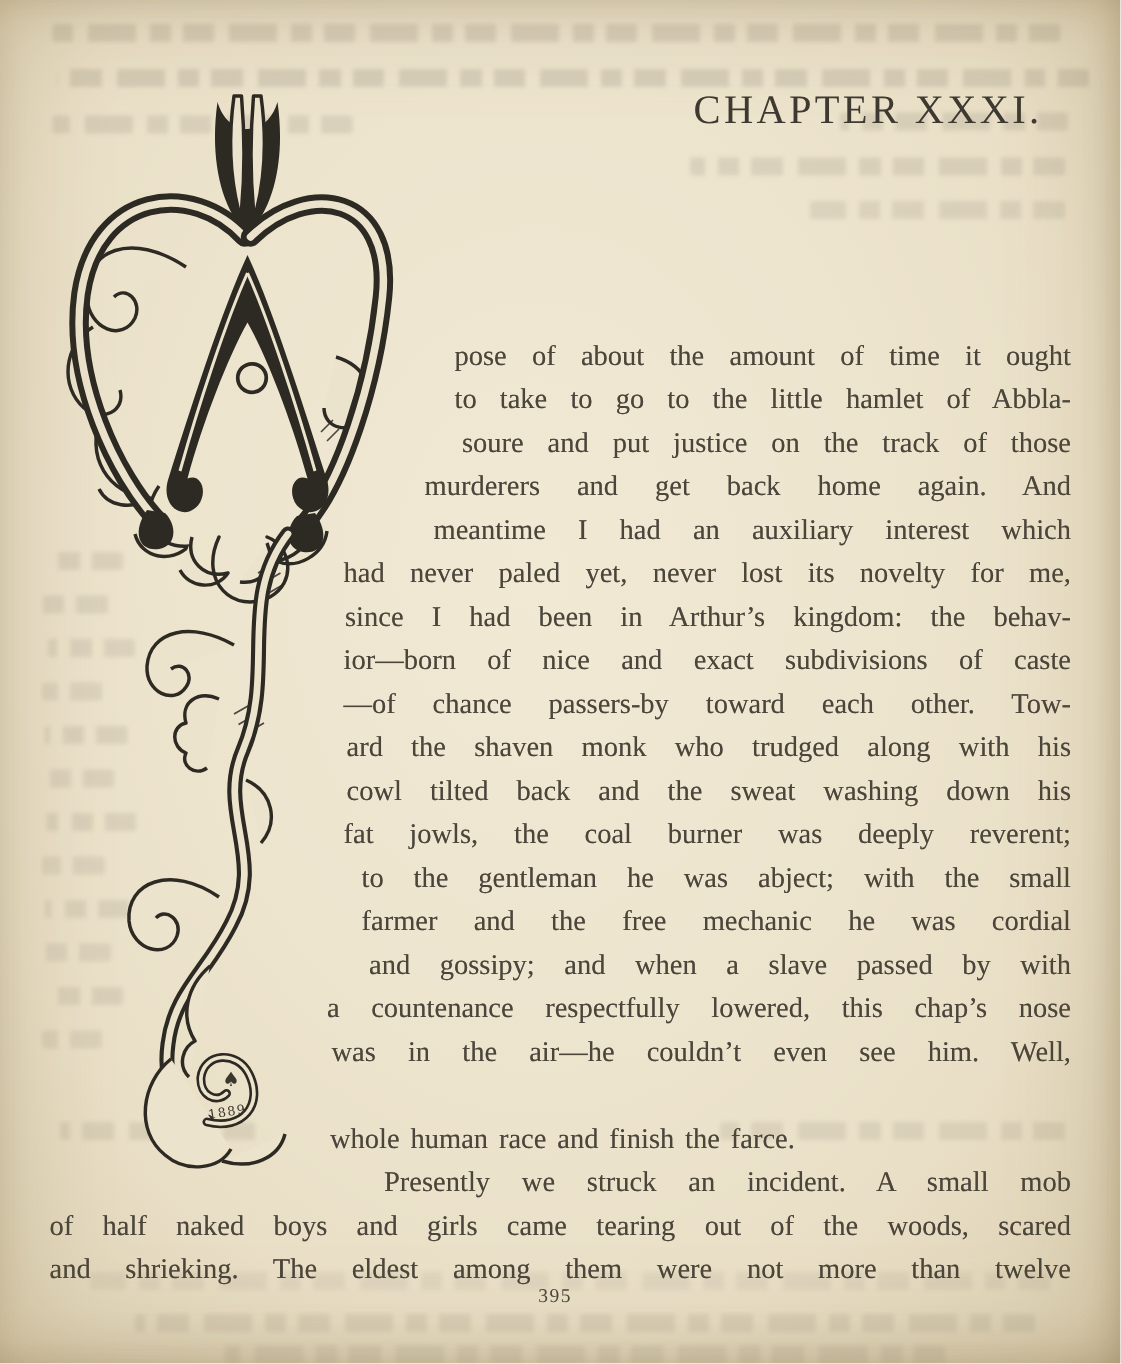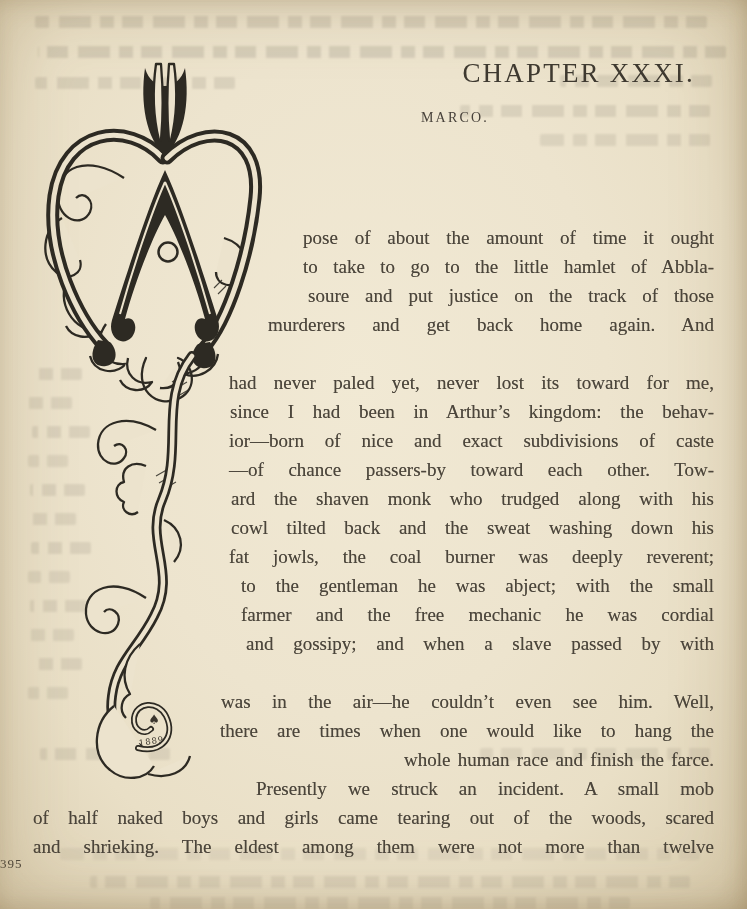--- a/index.html
+++ b/index.html
@@ -143,7 +143,6 @@
   </svg>
 
   <div class="head">CHAPTER XXXI.</div>
-  <div class="subhead">MARCO.</div>
 
   <div class="bl" style="left:303px;top:223px">pose of about the amount of time it ought</div>
   <div class="bl" style="left:303px;top:252px">to take to go to the little hamlet of Abbla-</div>

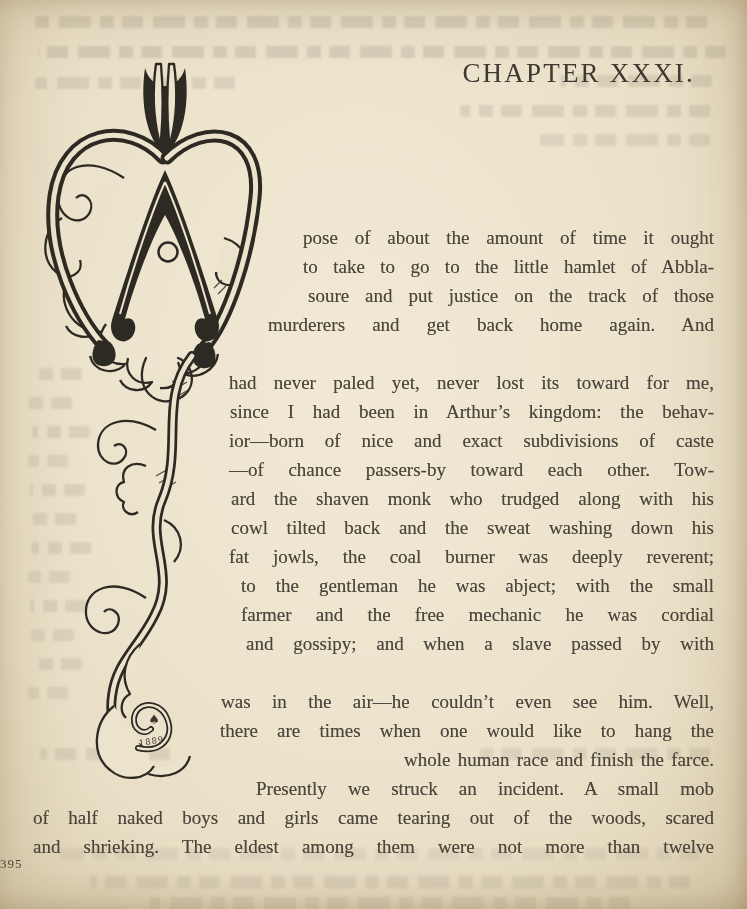--- a/index.html
+++ b/index.html
@@ -147,7 +147,7 @@
   <div class="bl" style="left:303px;top:223px">pose of about the amount of time it ought</div>
   <div class="bl" style="left:303px;top:252px">to take to go to the little hamlet of Abbla-</div>
   <div class="bl" style="left:308px;top:281px">soure and put justice on the track of those</div>
-  <div class="bl" style="left:268px;top:310px">murderers and get back home again. And</div>
+  <div class="bl" style="left:283px;top:310px">murderers and get back home again. And</div>
   <div class="bl" style="left:229px;top:368px">had never paled yet, never lost its toward for me,</div>
   <div class="bl" style="left:230px;top:397px">since I had been in Arthur’s kingdom: the behav-</div>
   <div class="bl" style="left:229px;top:455px">—of chance passers-by toward each other. Tow-</div>

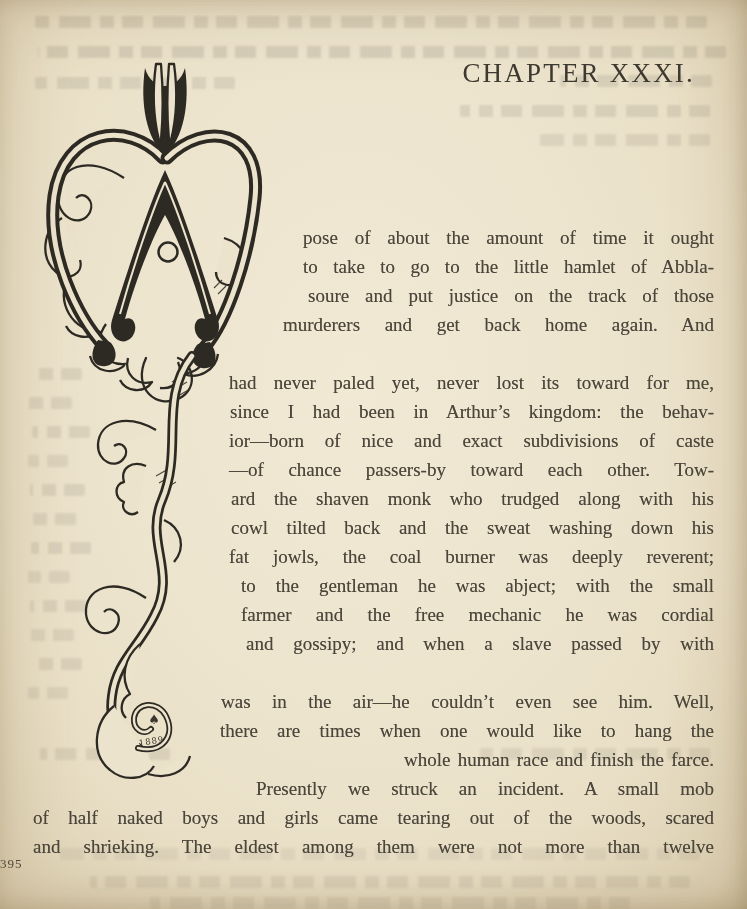--- a/index.html
+++ b/index.html
@@ -148,6 +148,7 @@
   <div class="bl" style="left:303px;top:252px">to take to go to the little hamlet of Abbla-</div>
   <div class="bl" style="left:308px;top:281px">soure and put justice on the track of those</div>
   <div class="bl" style="left:283px;top:310px">murderers and get back home again. And</div>
+  <div class="bl" style="left:289px;top:339px">meantime I had an auxiliary interest which</div>
   <div class="bl" style="left:229px;top:368px">had never paled yet, never lost its toward for me,</div>
   <div class="bl" style="left:230px;top:397px">since I had been in Arthur’s kingdom: the behav-</div>
   <div class="bl" style="left:229px;top:455px">—of chance passers-by toward each other. Tow-</div>

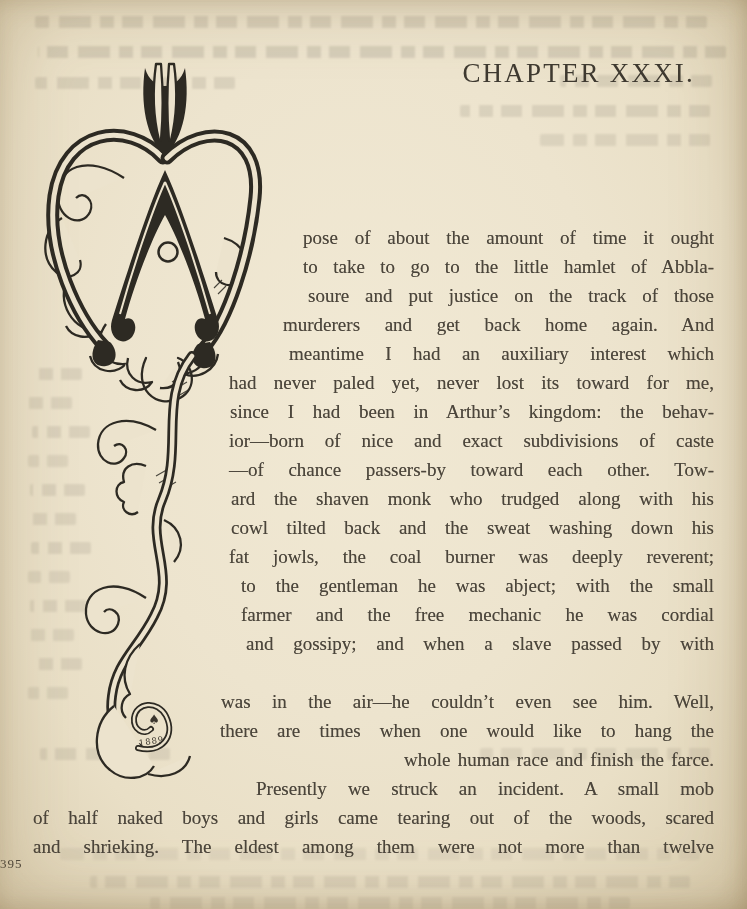--- a/index.html
+++ b/index.html
@@ -149,7 +149,7 @@
   <div class="bl" style="left:308px;top:281px">soure and put justice on the track of those</div>
   <div class="bl" style="left:283px;top:310px">murderers and get back home again. And</div>
   <div class="bl" style="left:289px;top:339px">meantime I had an auxiliary interest which</div>
-  <div class="bl" style="left:229px;top:368px">had never paled yet, never lost its toward for me,</div>
+  <div class="bl" style="left:229px;top:368px">had never paled yet, never lost its novelty for me,</div>
   <div class="bl" style="left:230px;top:397px">since I had been in Arthur’s kingdom: the behav-</div>
   <div class="bl" style="left:229px;top:455px">—of chance passers-by toward each other. Tow-</div>
   <div class="bl" style="left:229px;top:426px">ior—born of nice and exact subdivisions of caste</div>

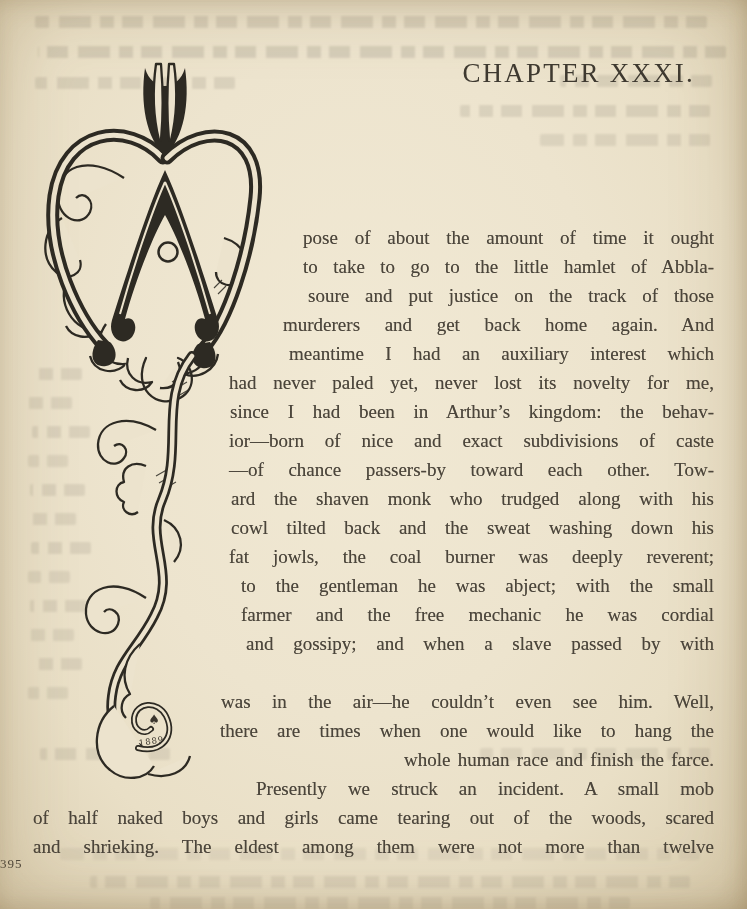--- a/index.html
+++ b/index.html
@@ -159,6 +159,7 @@
   <div class="bl" style="left:241px;top:600px">farmer and the free mechanic he was cordial</div>
   <div class="bl" style="left:241px;top:571px">to the gentleman he was abject; with the small</div>
   <div class="bl" style="left:246px;top:629px">and gossipy; and when a slave passed by with</div>
+  <div class="bl" style="left:218px;top:658px">a countenance respectfully lowered, this chap’s nose</div>
   <div class="bl" style="left:221px;top:687px">was in the air—he couldn’t even see him. Well,</div>
   <div class="bl" style="left:220px;top:716px">there are times when one would like to hang the</div>
   <div class="bl pe" style="left:220px;top:745px">whole human race and finish the farce.</div>

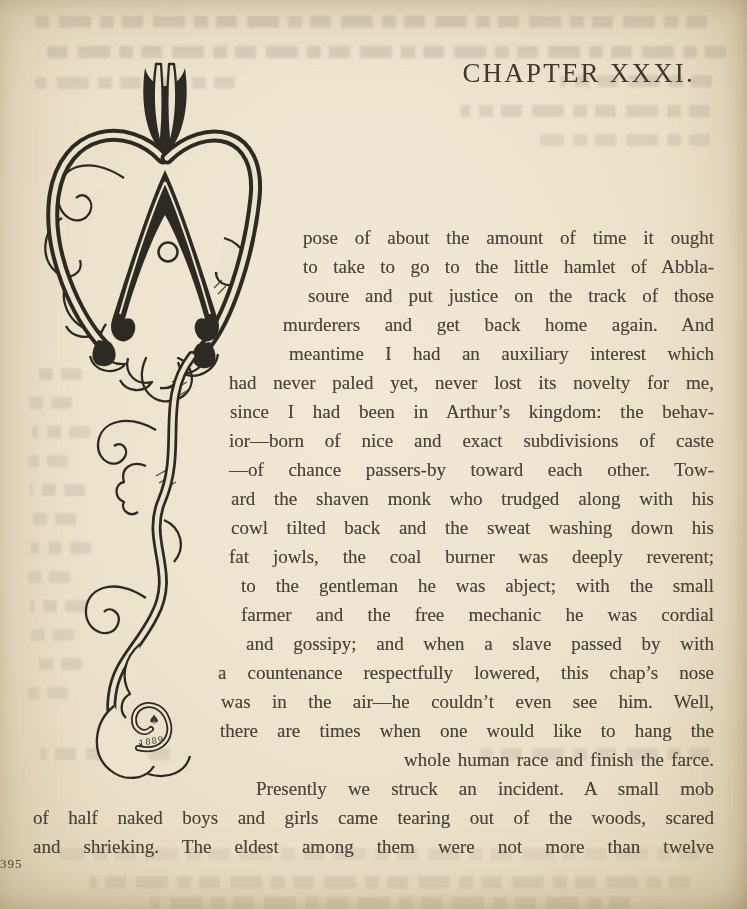--- a/index.html
+++ b/index.html
@@ -161,7 +161,6 @@
   <div class="bl" style="left:246px;top:629px">and gossipy; and when a slave passed by with</div>
   <div class="bl" style="left:218px;top:658px">a countenance respectfully lowered, this chap’s nose</div>
   <div class="bl" style="left:221px;top:687px">was in the air—he couldn’t even see him. Well,</div>
-  <div class="bl" style="left:220px;top:716px">there are times when one would like to hang the</div>
   <div class="bl pe" style="left:220px;top:745px">whole human race and finish the farce.</div>
   <div class="bl" style="left:256px;top:774px">Presently we struck an incident. A small mob</div>
   <div class="bl" style="left:33px;top:803px">of half naked boys and girls came tearing out of the woods, scared</div>

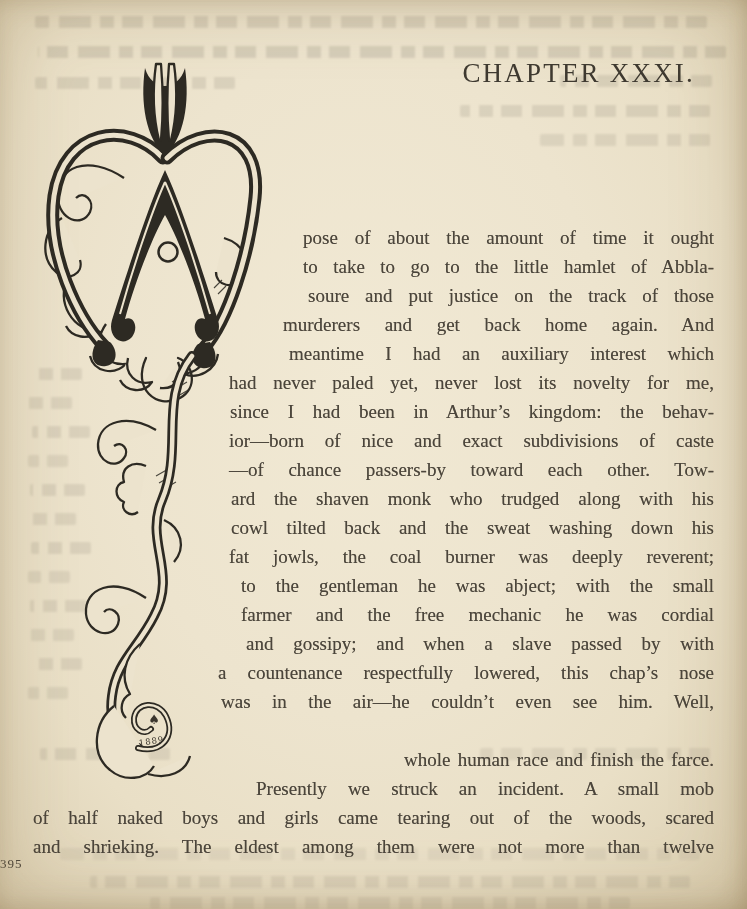--- a/index.html
+++ b/index.html
@@ -36,7 +36,7 @@
     text-shadow:0 0 .4px rgba(75,69,59,.55);
     white-space:nowrap;  
   }
-  .bl.pe{text-align:right;text-align-last:auto;word-spacing:2.5px;white-space:nowrap;}
+  .bl.pe{text-align:left;text-align-last:auto;word-spacing:2.5px;white-space:nowrap;}
   .pagenum{
     position:absolute;left:0;top:856px;width:740px;
     font-size:13px;letter-spacing:1px;color:#4b453b;

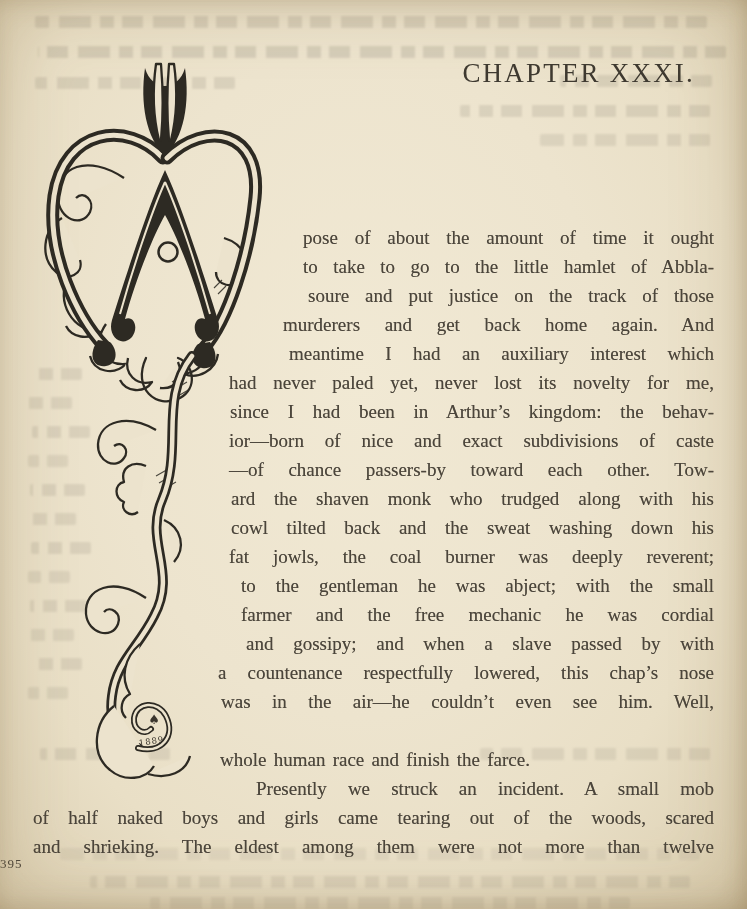--- a/index.html
+++ b/index.html
@@ -38,7 +38,7 @@
   }
   .bl.pe{text-align:left;text-align-last:auto;word-spacing:2.5px;white-space:nowrap;}
   .pagenum{
-    position:absolute;left:0;top:856px;width:740px;
+    position:absolute;left:0;top:856px;width:740px;text-align:center;
     font-size:13px;letter-spacing:1px;color:#4b453b;
   }
   .ghost{

